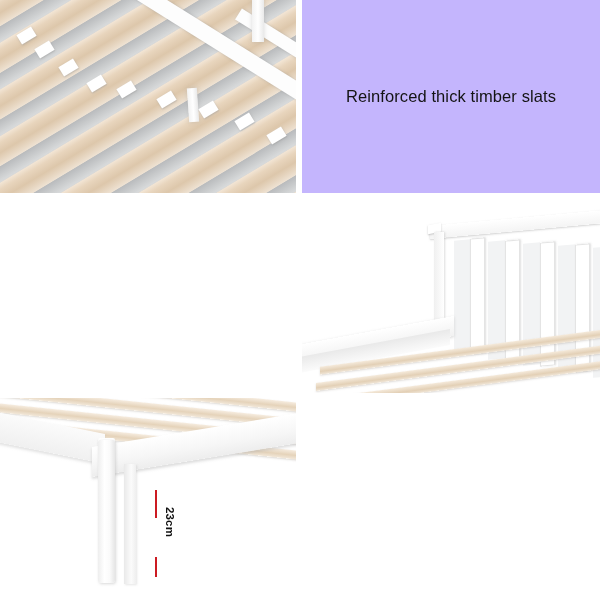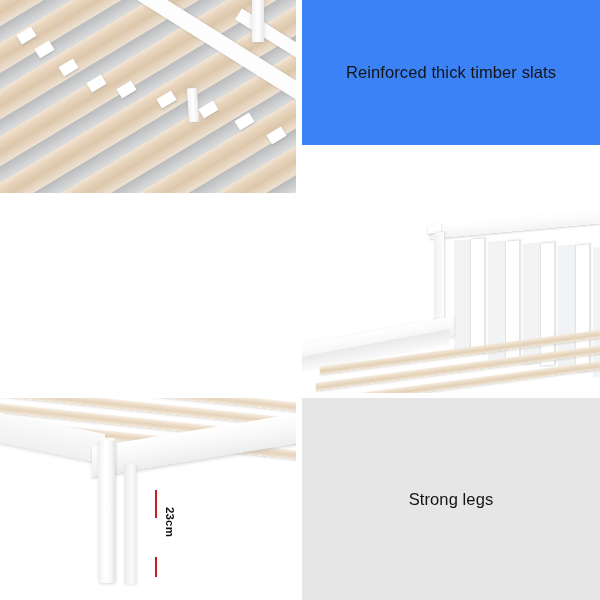--- a/index.html
+++ b/index.html
@@ -92,7 +92,7 @@
   }
 
   
-  #p-cap1 { left: 302px; top: 0; width: 298px; height: 145px; background: #3b82f6; }
+  #p-cap1 { left: 302px; top: 0; width: 298px; height: 193px; background: #c4b5fd; }
 
   
   #p-cap2 { left: 0; top: 198px; width: 296px; height: 195px; background: #e4e4e4; }

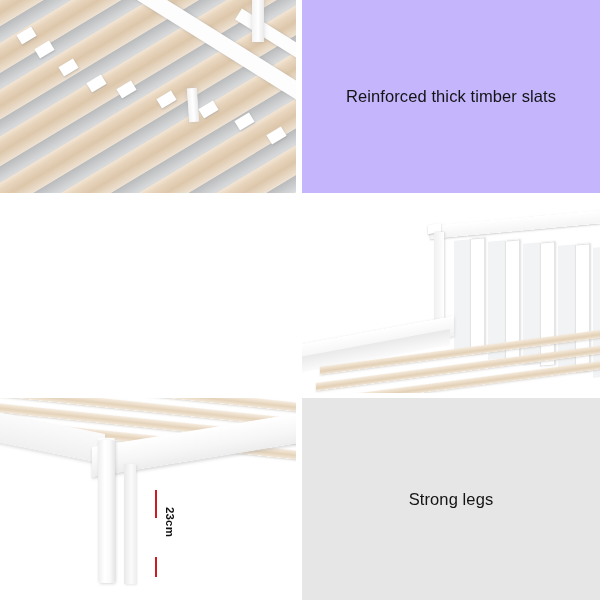--- a/index.html
+++ b/index.html
@@ -341,9 +341,6 @@
     <div class="mlabel">23cm</div>
   </div>
 
-  <div class="panel caption-panel" id="p-cap3">
-    <div class="caption">Strong legs</div>
-  </div>
 
 </div>
 

